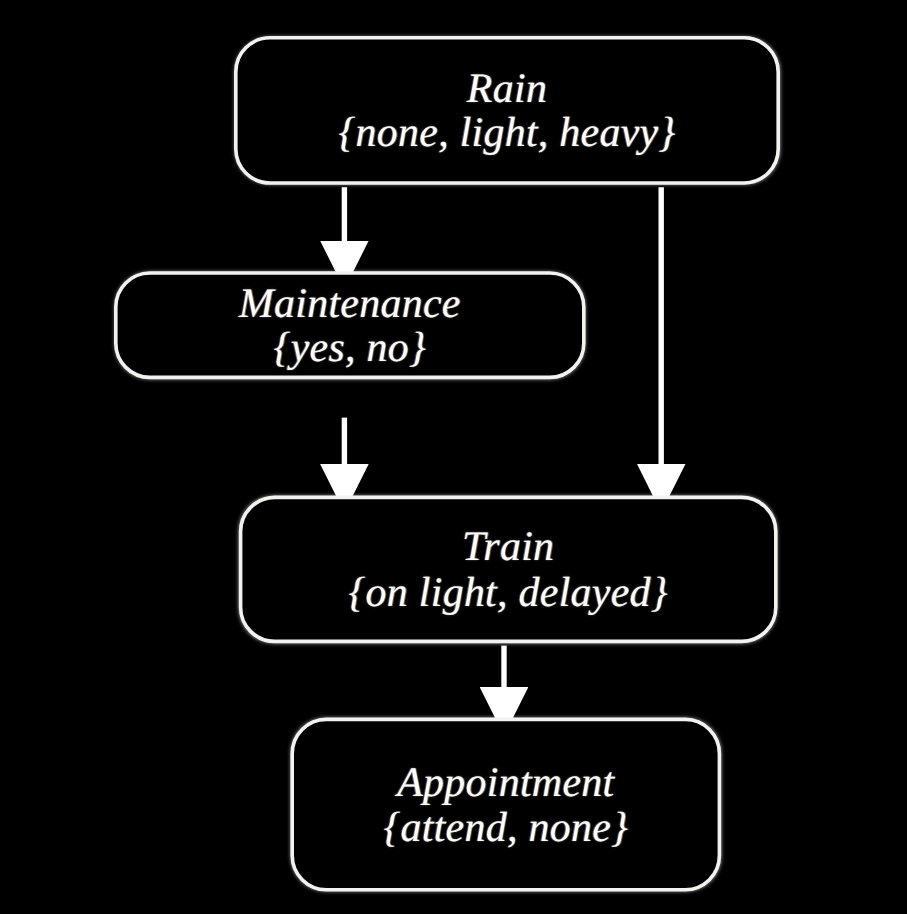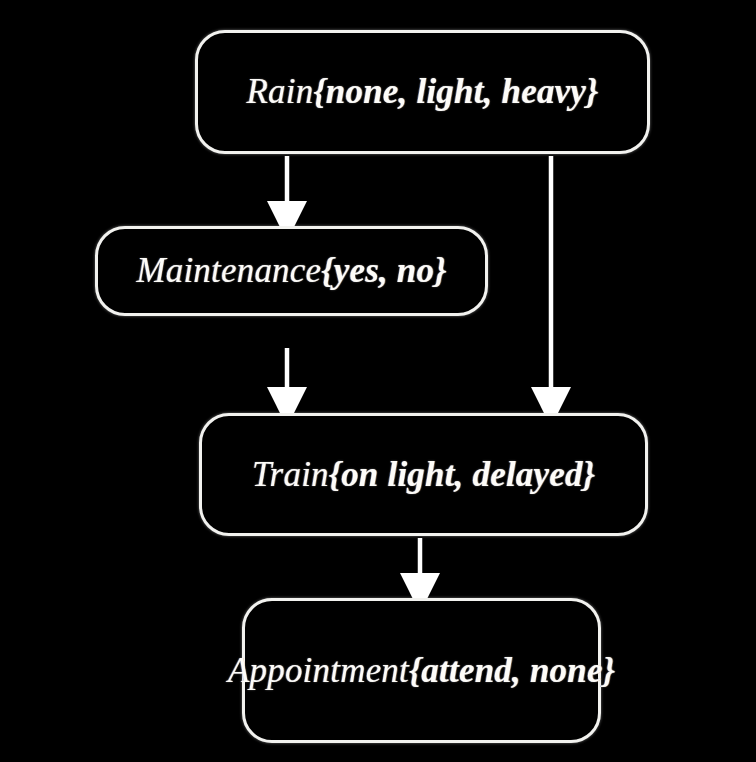--- a/index.html
+++ b/index.html
@@ -35,7 +35,7 @@
     border: 3px solid #f2f2ef;
     border-radius: 30px;
     display: flex;
-    flex-direction: row;
+    flex-direction: column;
     align-items: center;
     justify-content: center;
     text-align: center;

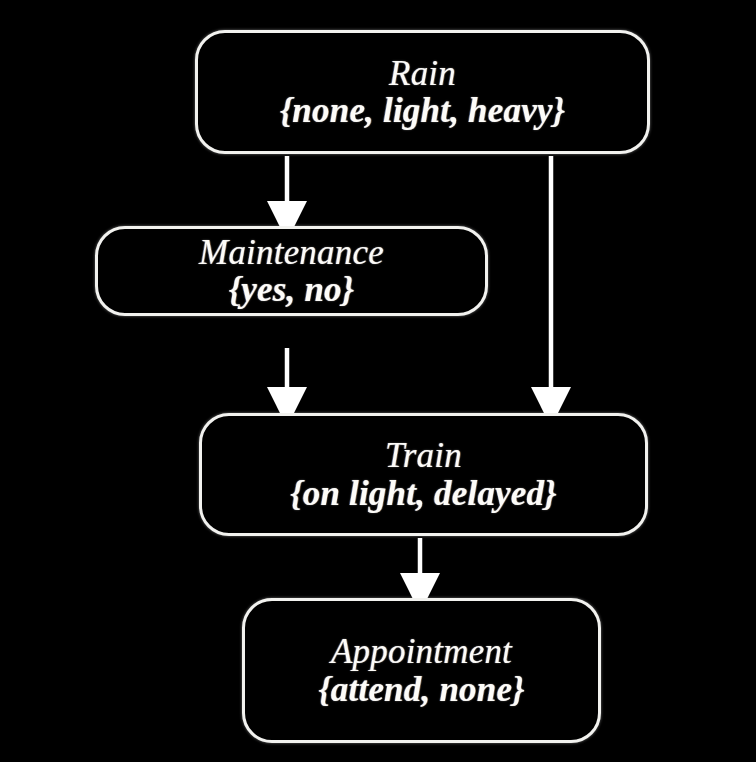--- a/index.html
+++ b/index.html
@@ -55,7 +55,7 @@
        0 0 2px rgba(255,255,255,0.35);
   }
   .node-title { font-size: 35px; }
-  .node-states { font-size: 35px; margin-top: 0; font-weight: bold; }
+  .node-states { font-size: 35px; margin-top: 0; }
 
   
   #node-rain        { left: 195px; top: 30px;  width: 455px; height: 124px; }

